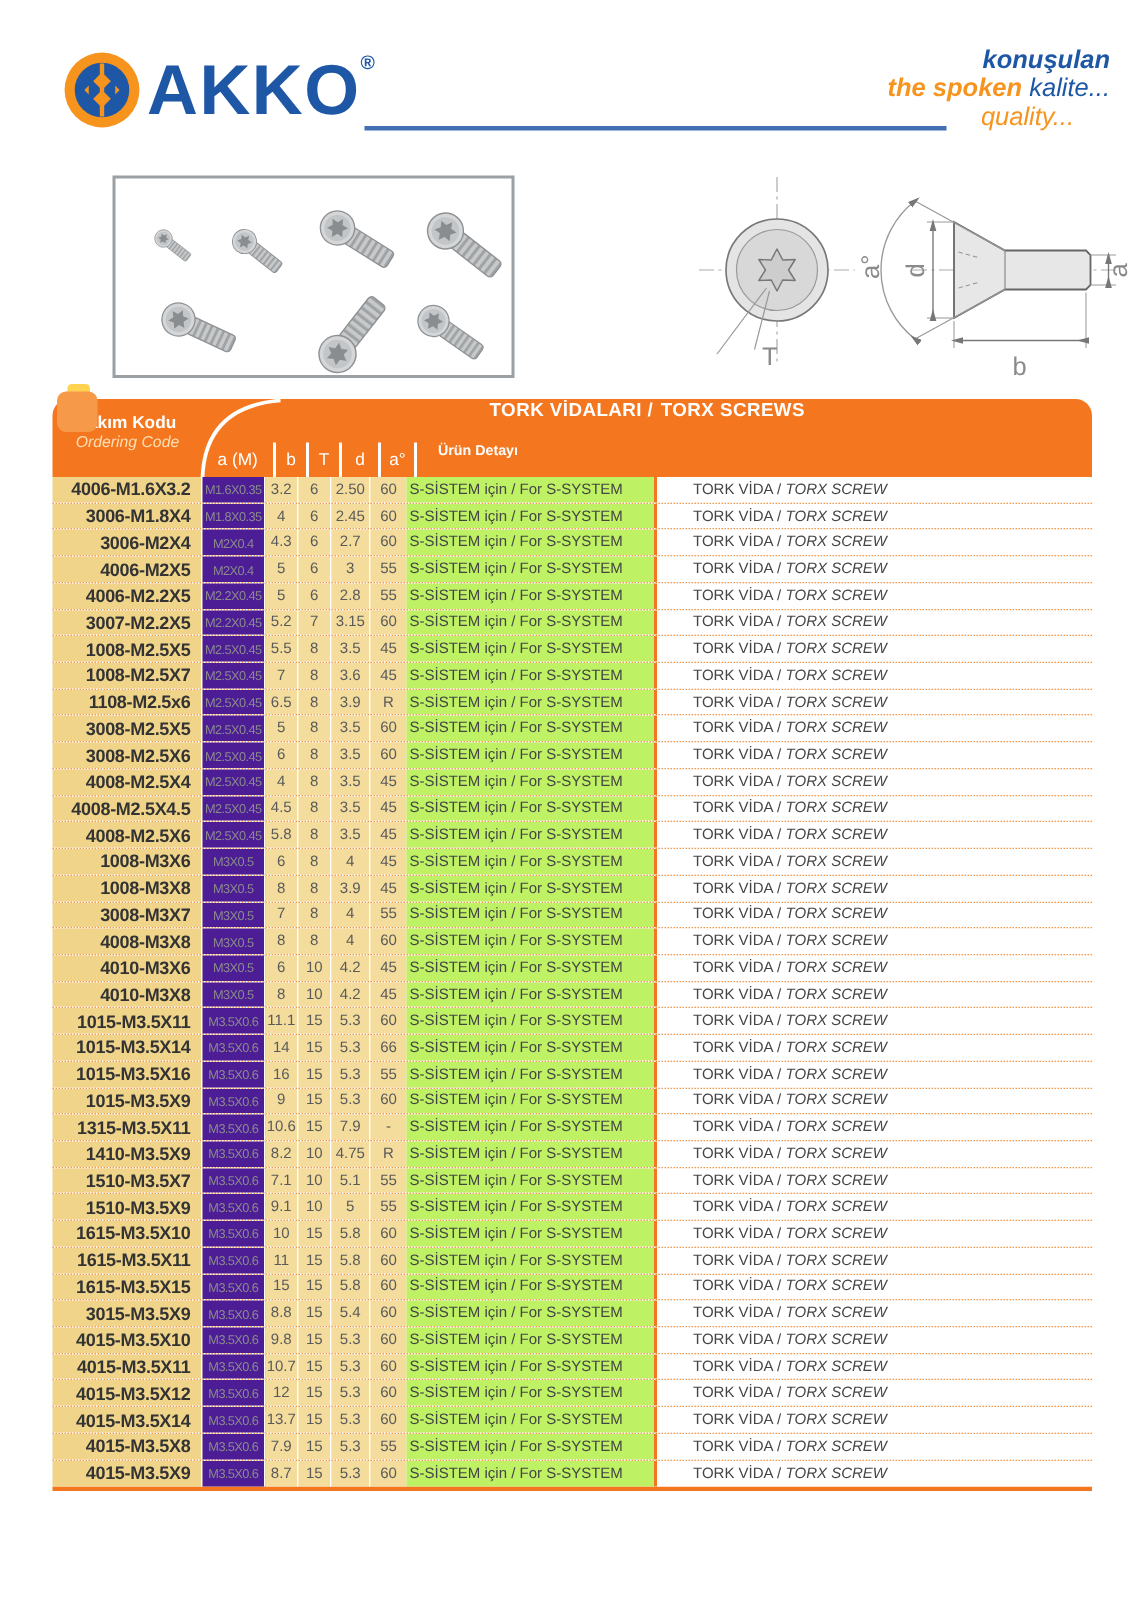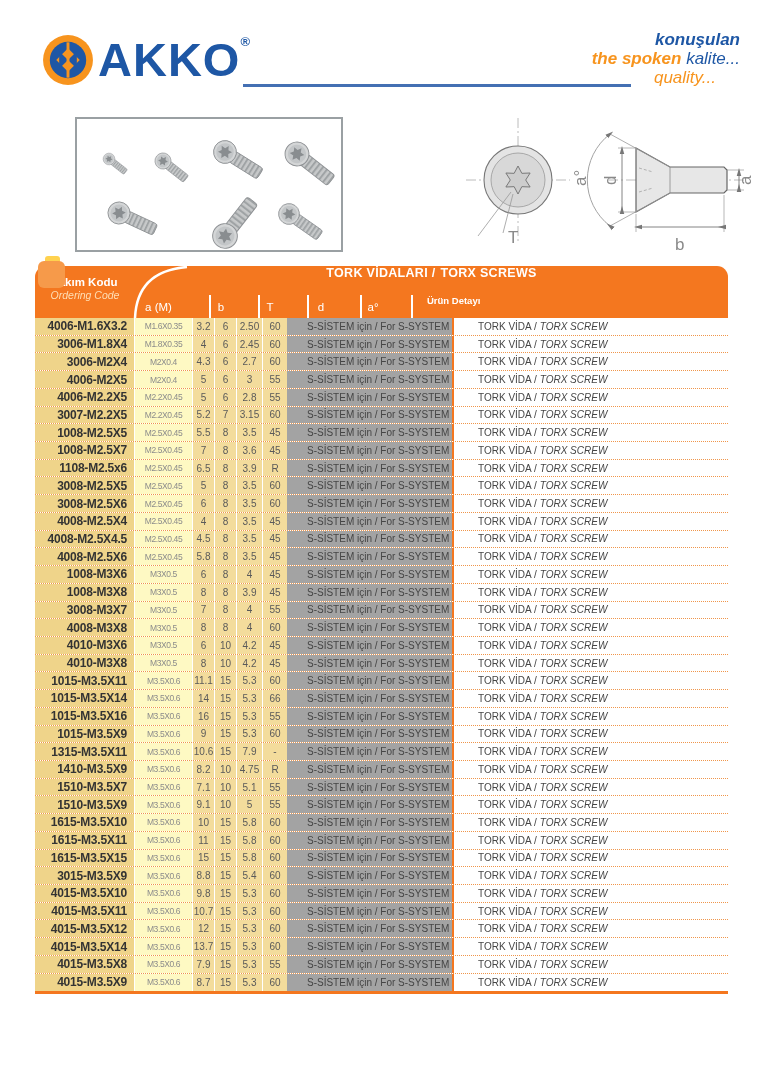--- a/index.html
+++ b/index.html
@@ -36,7 +36,7 @@
   .title-row { height:29px; display:flex; justify-content:center; gap:5px;
                color:#fff; font-size:12.5px; font-weight:bold; letter-spacing:0.3px; }
   .title-row .it { }
-  .cols-row { flex:1; display:flex;gap:27px; }
+  .cols-row { flex:1; display:flex; }
   .hbox { border-left:2px solid #fff; display:flex; align-items:center; justify-content:center;
           color:#fff; font-size:11.5px; }
   .hb-am { width:47px; border-left:none; } .hb-b { width:22px; } .hb-t { width:22px; }

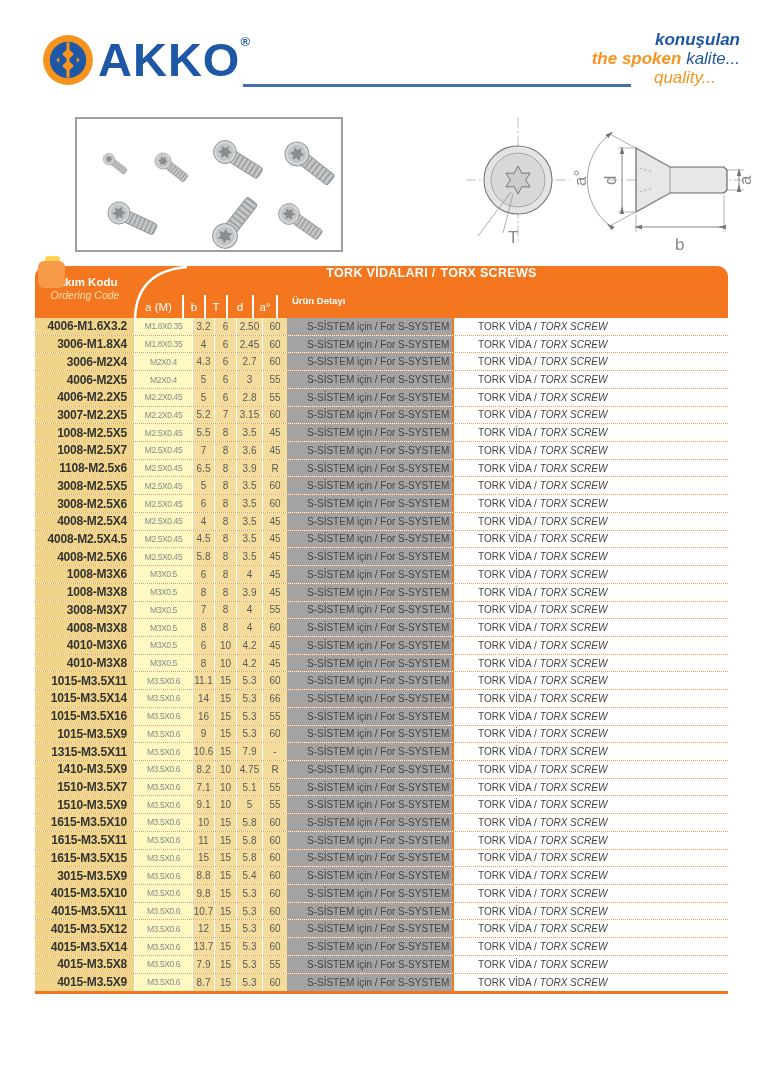--- a/index.html
+++ b/index.html
@@ -51,7 +51,7 @@
   .c { display:flex; align-items:center; justify-content:center; }
   .col-code { width:100px; justify-content:flex-end; padding-right:7px; background:#EFD48A;
               border-right:1.5px solid #fff; font-weight:bold; font-size:12px; color:#333; letter-spacing:-0.2px; }
-  .col-am   { width:58px; background:#fef9c3; border-right:1.5px solid #fff;
+  .col-am   { width:42px; background:#4c1d95; border-right:1.5px solid #fff;
               font-size:8.5px; color:#8B8B8B; letter-spacing:-0.4px; }
   .col-b, .col-t, .col-d, .col-adeg { background:#F3DC9C; border-right:1.5px solid #fff; font-size:10px; color:#5A5A5A; }
   .col-b { width:22px; } .col-t { width:22px; } .col-d { width:26px; }

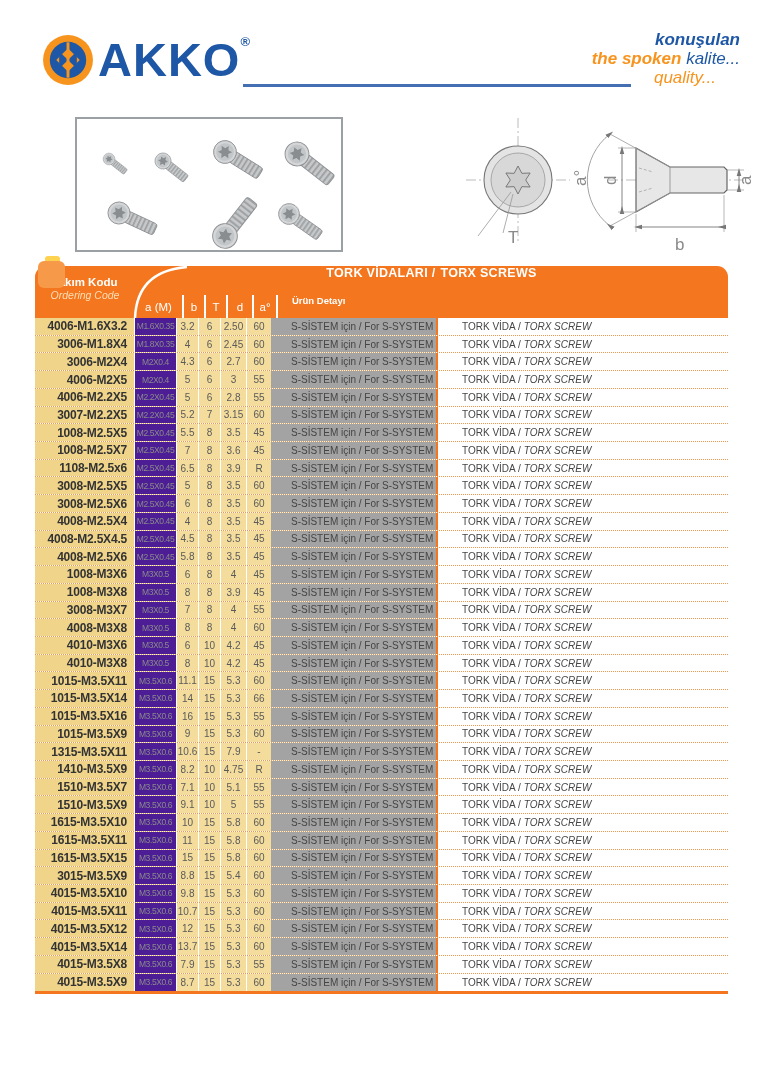--- a/index.html
+++ b/index.html
@@ -56,7 +56,7 @@
   .col-b, .col-t, .col-d, .col-adeg { background:#F3DC9C; border-right:1.5px solid #fff; font-size:10px; color:#5A5A5A; }
   .col-b { width:22px; } .col-t { width:22px; } .col-d { width:26px; }
   .col-adeg { width:24px; border-right:none; }
-  .col-det1 { width:165px; justify-content:flex-start; padding-left:20px; font-size:10px; color:#454545; background:#a3a3a3; }
+  .col-det1 { width:165px; justify-content:flex-start; padding-left:2px; font-size:10px; color:#454545; background:#bef264; }
   .col-det2 { flex:1; border-left:2px solid #F4771F; justify-content:flex-start; padding-left:24px;
               font-size:10px; color:#454545; background:#fff; }
   .col-det2 i { font-style:italic; margin-left:3px; }

